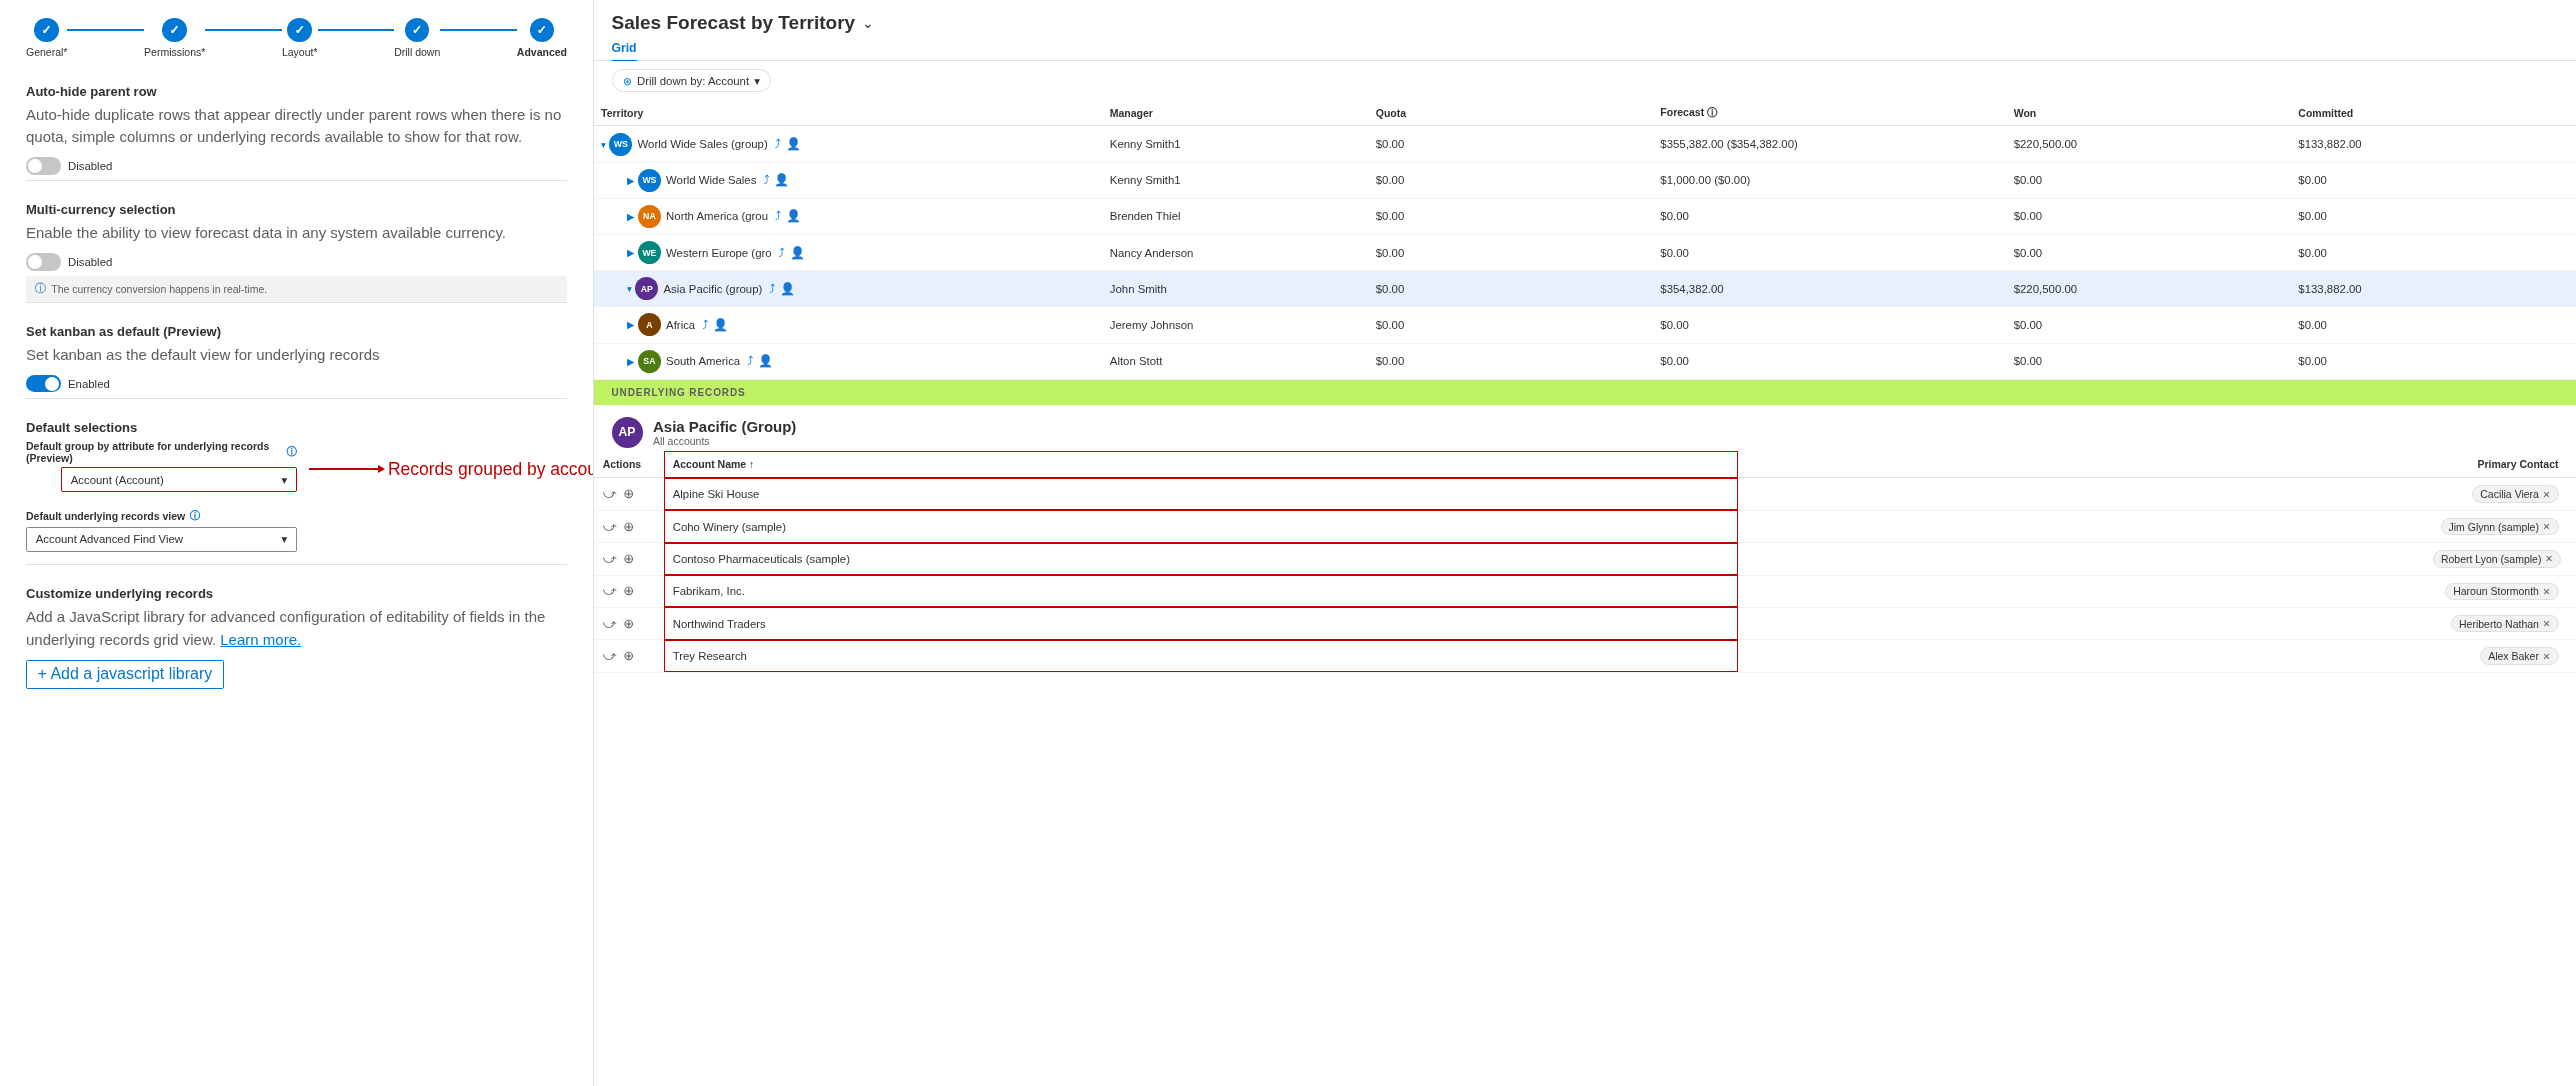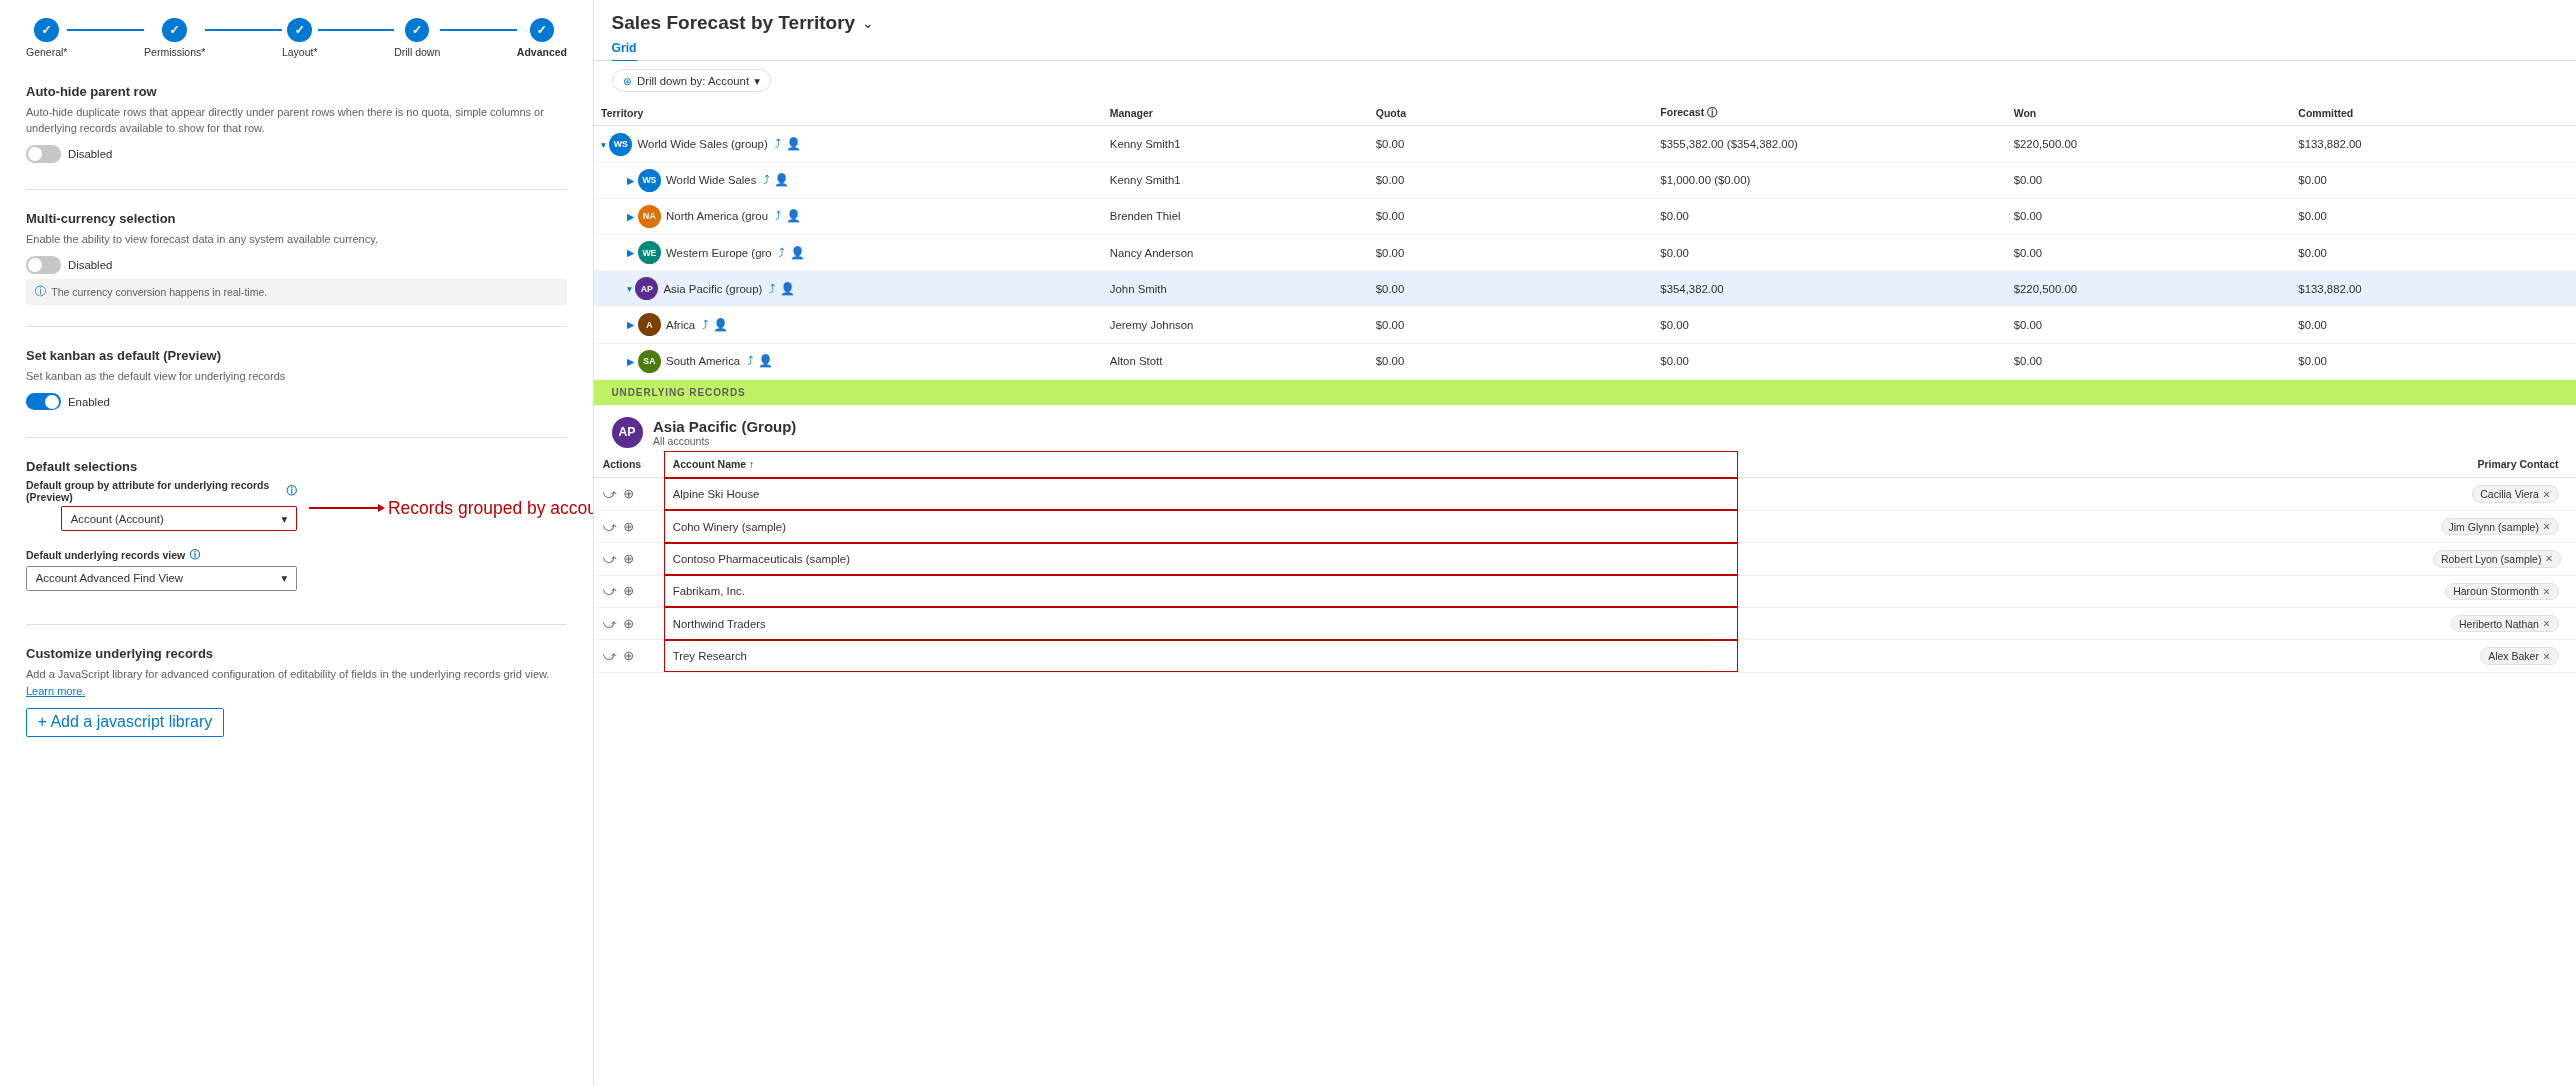--- a/index.html
+++ b/index.html
@@ -54,7 +54,7 @@
     }
 
     
-    .section { margin-bottom: 21px; padding-bottom: 21px; border-bottom: 0.9px solid #e0e0e0; }
+    .section { margin-bottom: 21px; border-bottom: 0.9px solid #e0e0e0; }
     .section:last-child { border-bottom: none; }
     .section-title { font-size: 13px; font-weight: 600; margin-bottom: 5.2px; }
     .section-desc { font-size: 11px; color: #605e5c; margin-bottom: 8.7px; line-height: 1.5; }

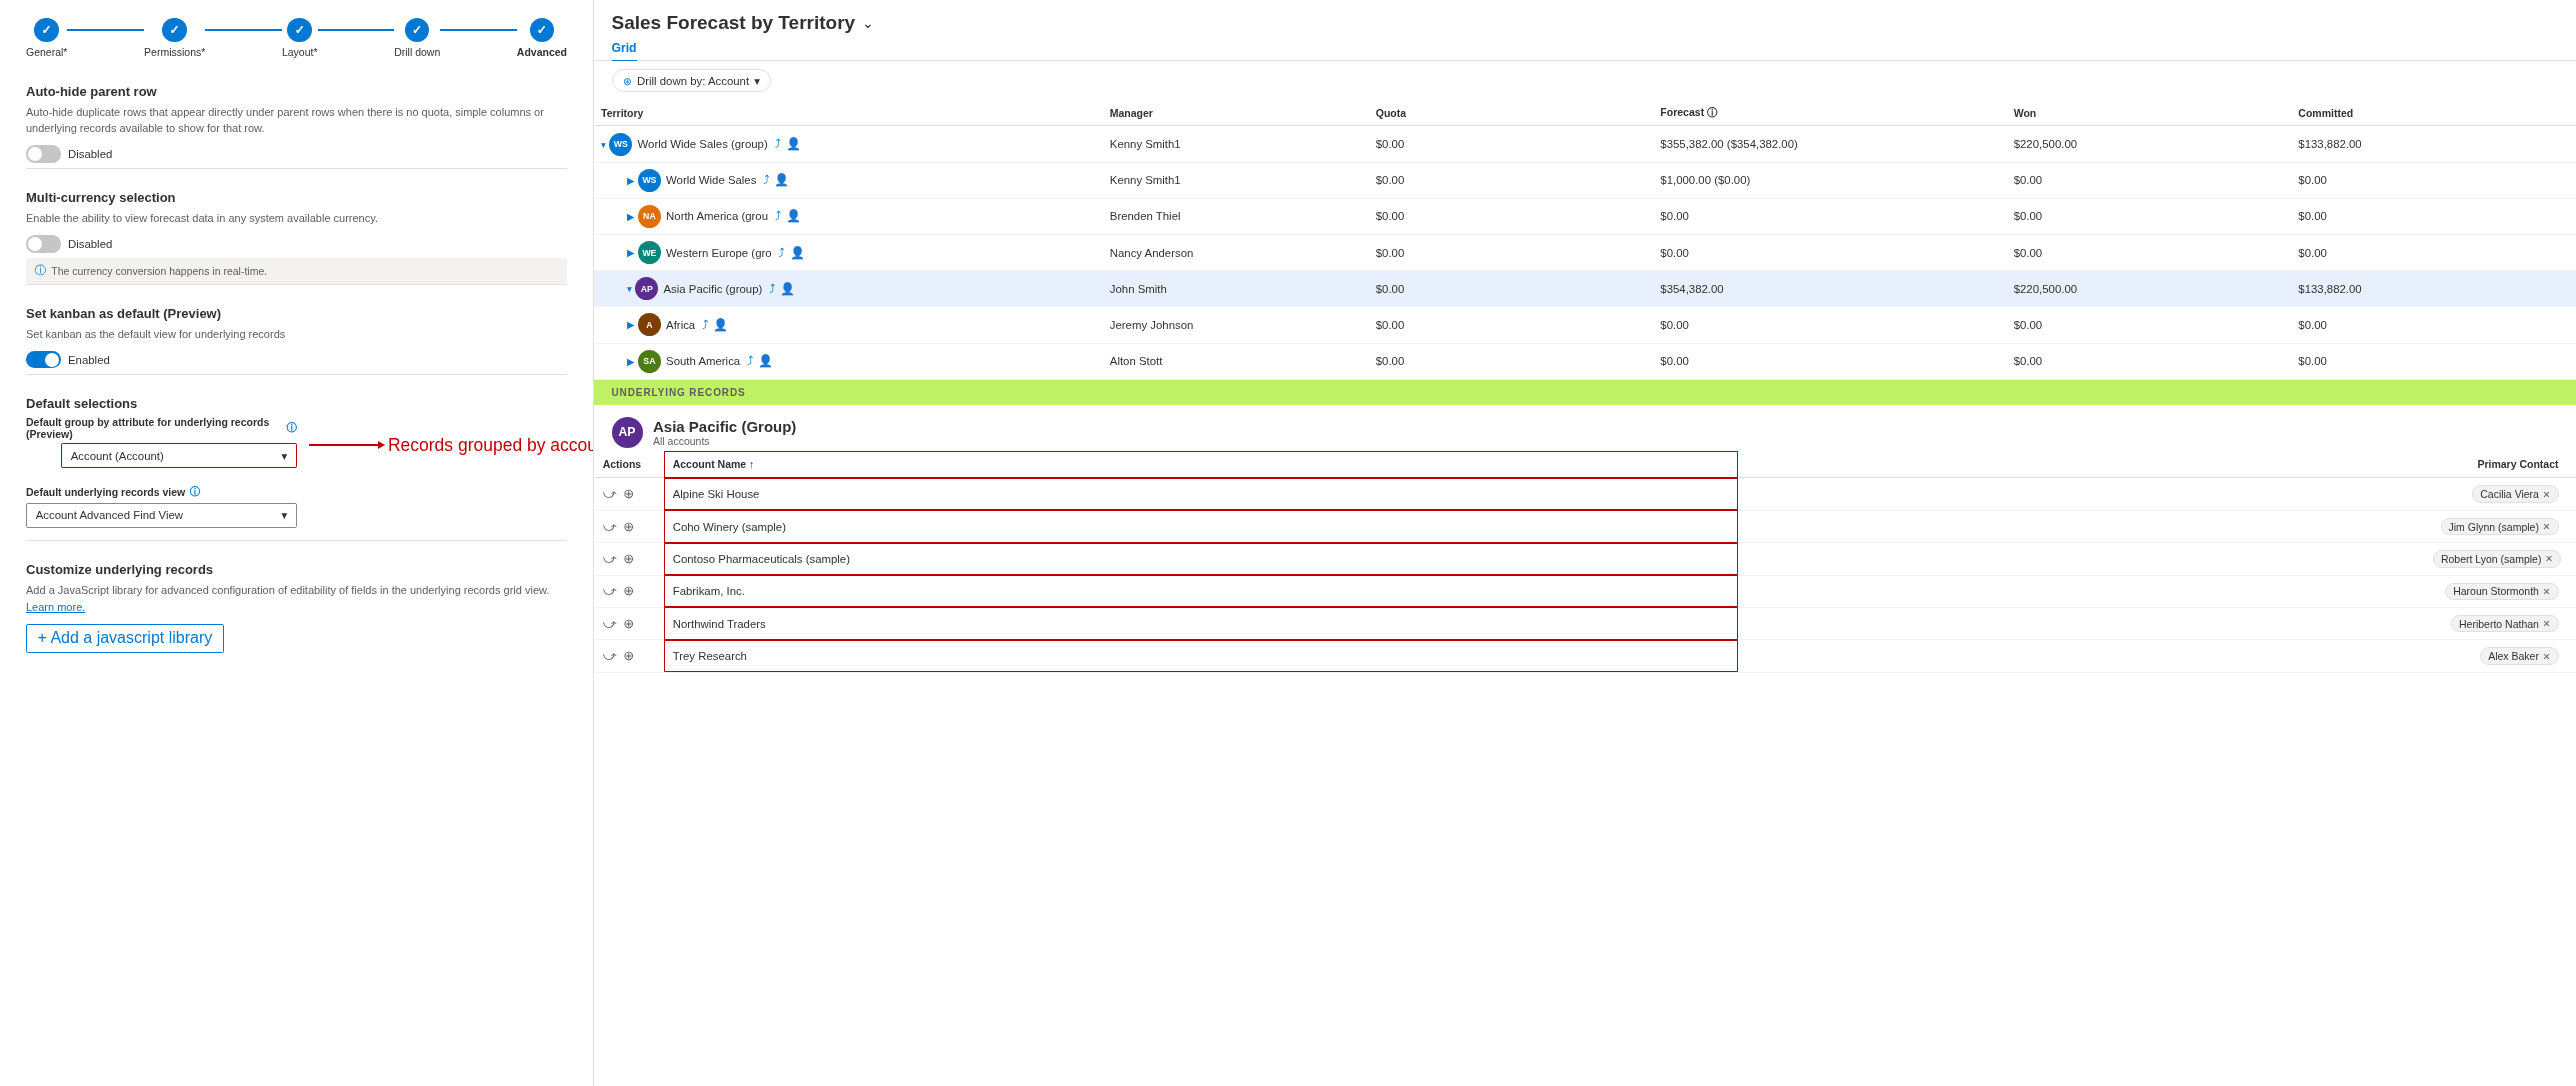--- a/index.html
+++ b/index.html
@@ -57,7 +57,7 @@
     .section { margin-bottom: 21px; border-bottom: 0.9px solid #e0e0e0; }
     .section:last-child { border-bottom: none; }
     .section-title { font-size: 13px; font-weight: 600; margin-bottom: 5.2px; }
-    .section-desc { font-size: 11px; color: #605e5c; margin-bottom: 8.7px; line-height: 1.5; }
+    .section-desc { font-size: 15px; color: #605e5c; margin-bottom: 8.7px; line-height: 1.5; }
 
     
     .toggle-row { display: flex; align-items: center; gap: 7px; margin-bottom: 5.2px; }

